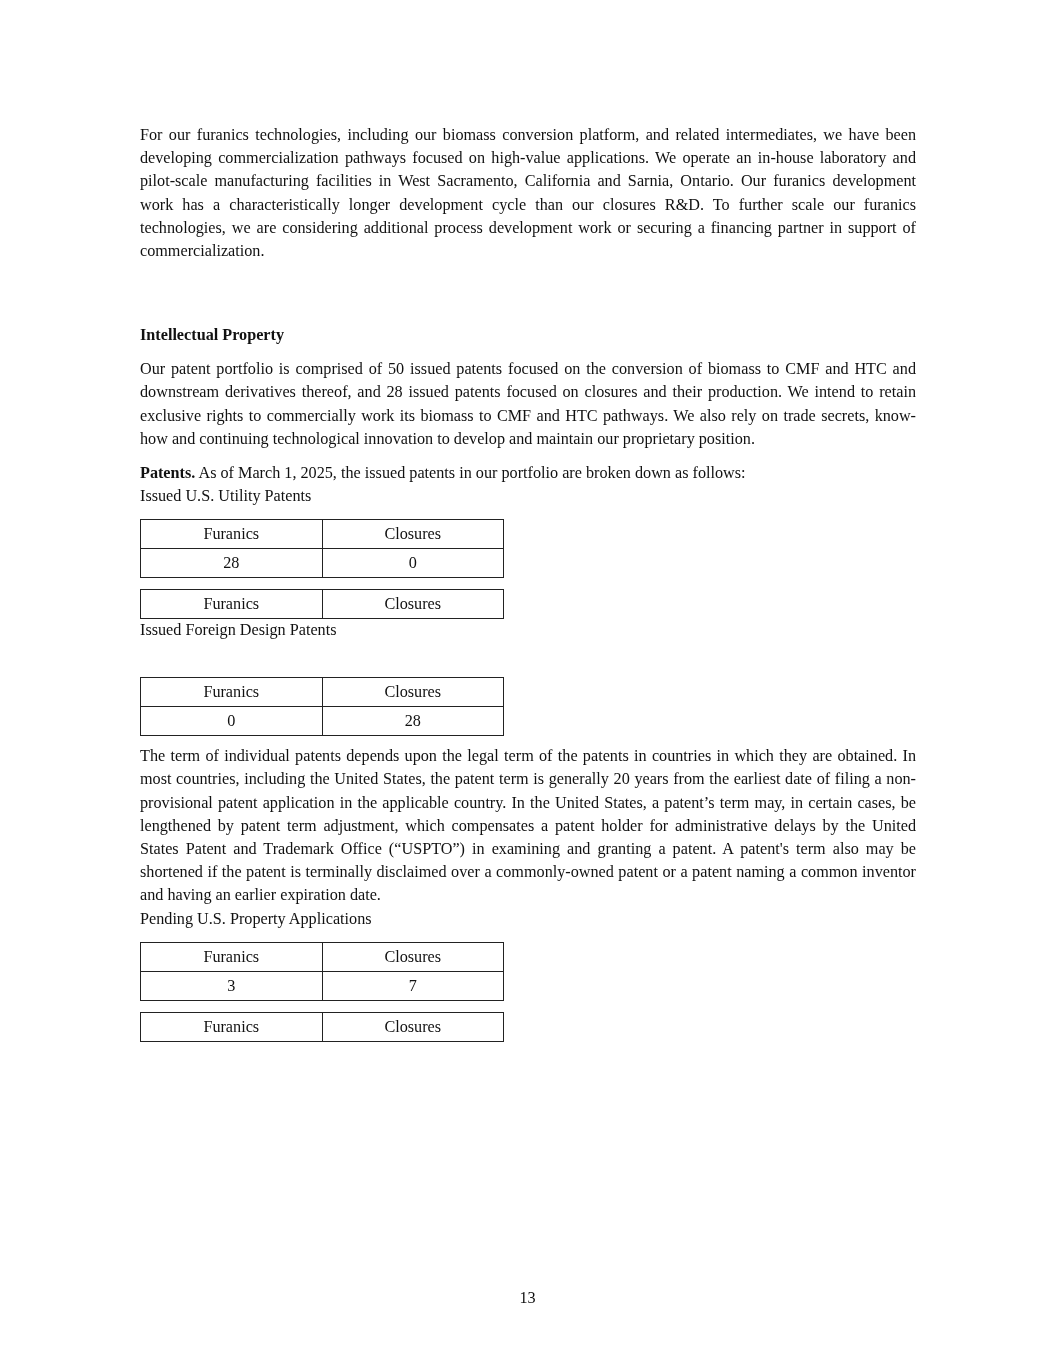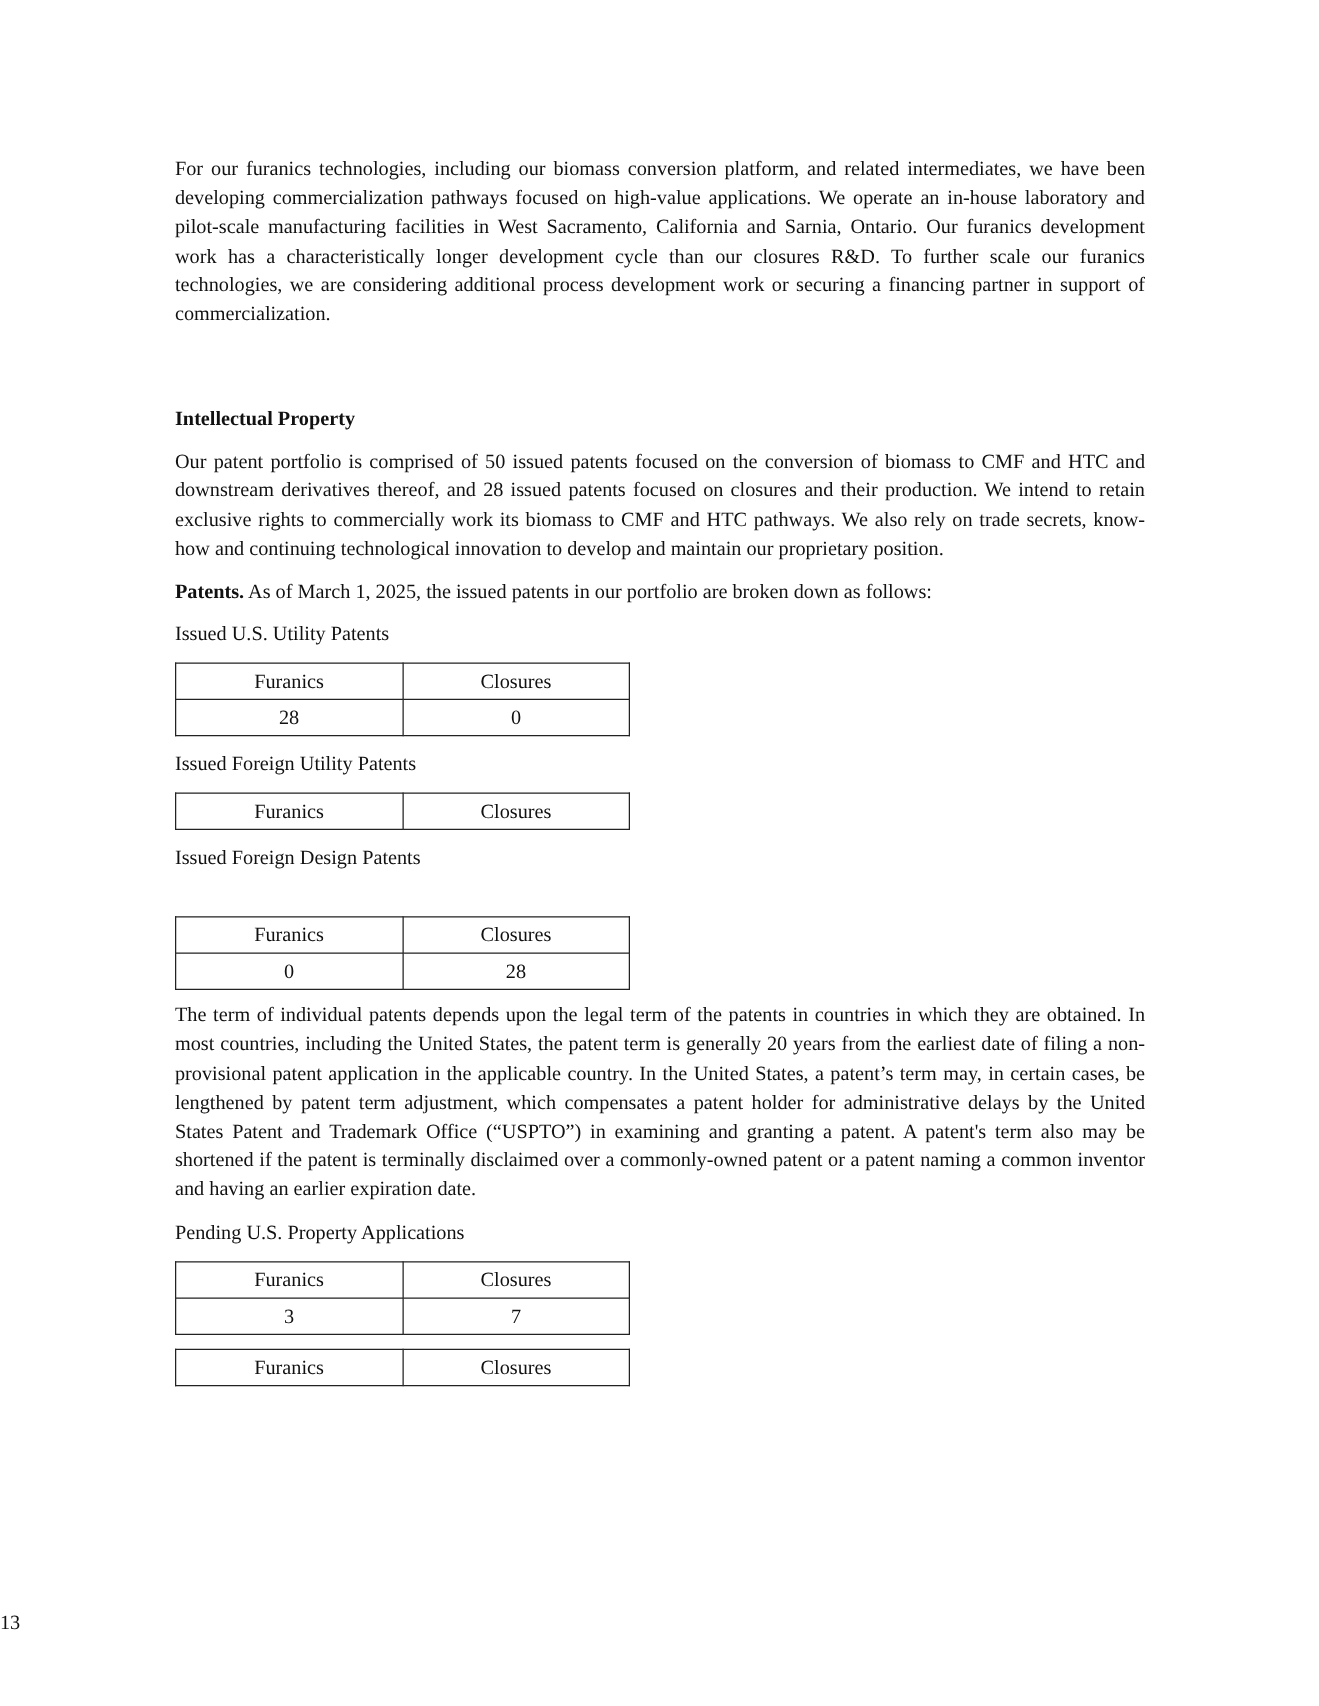--- a/index.html
+++ b/index.html
@@ -10,7 +10,7 @@
   .p1 { margin-bottom: 0; }
   .heading { font-weight: bold; margin-top: 61px; line-height: 23px; }
   .gap-s { margin-top: 11px; }
-  .label { margin-top: 11px; line-height: 23px; text-align: left; }
+  .label { line-height: 23px; text-align: left; }
   table { border-collapse: collapse; width: 364px; margin-top: 11px; padding-left: 36px; }
   td { border: 1.5px solid #222; text-align: center; height: 28px; padding: 0; width: 50%; line-height: 28px; }
   td.c1 { width: 176px; }

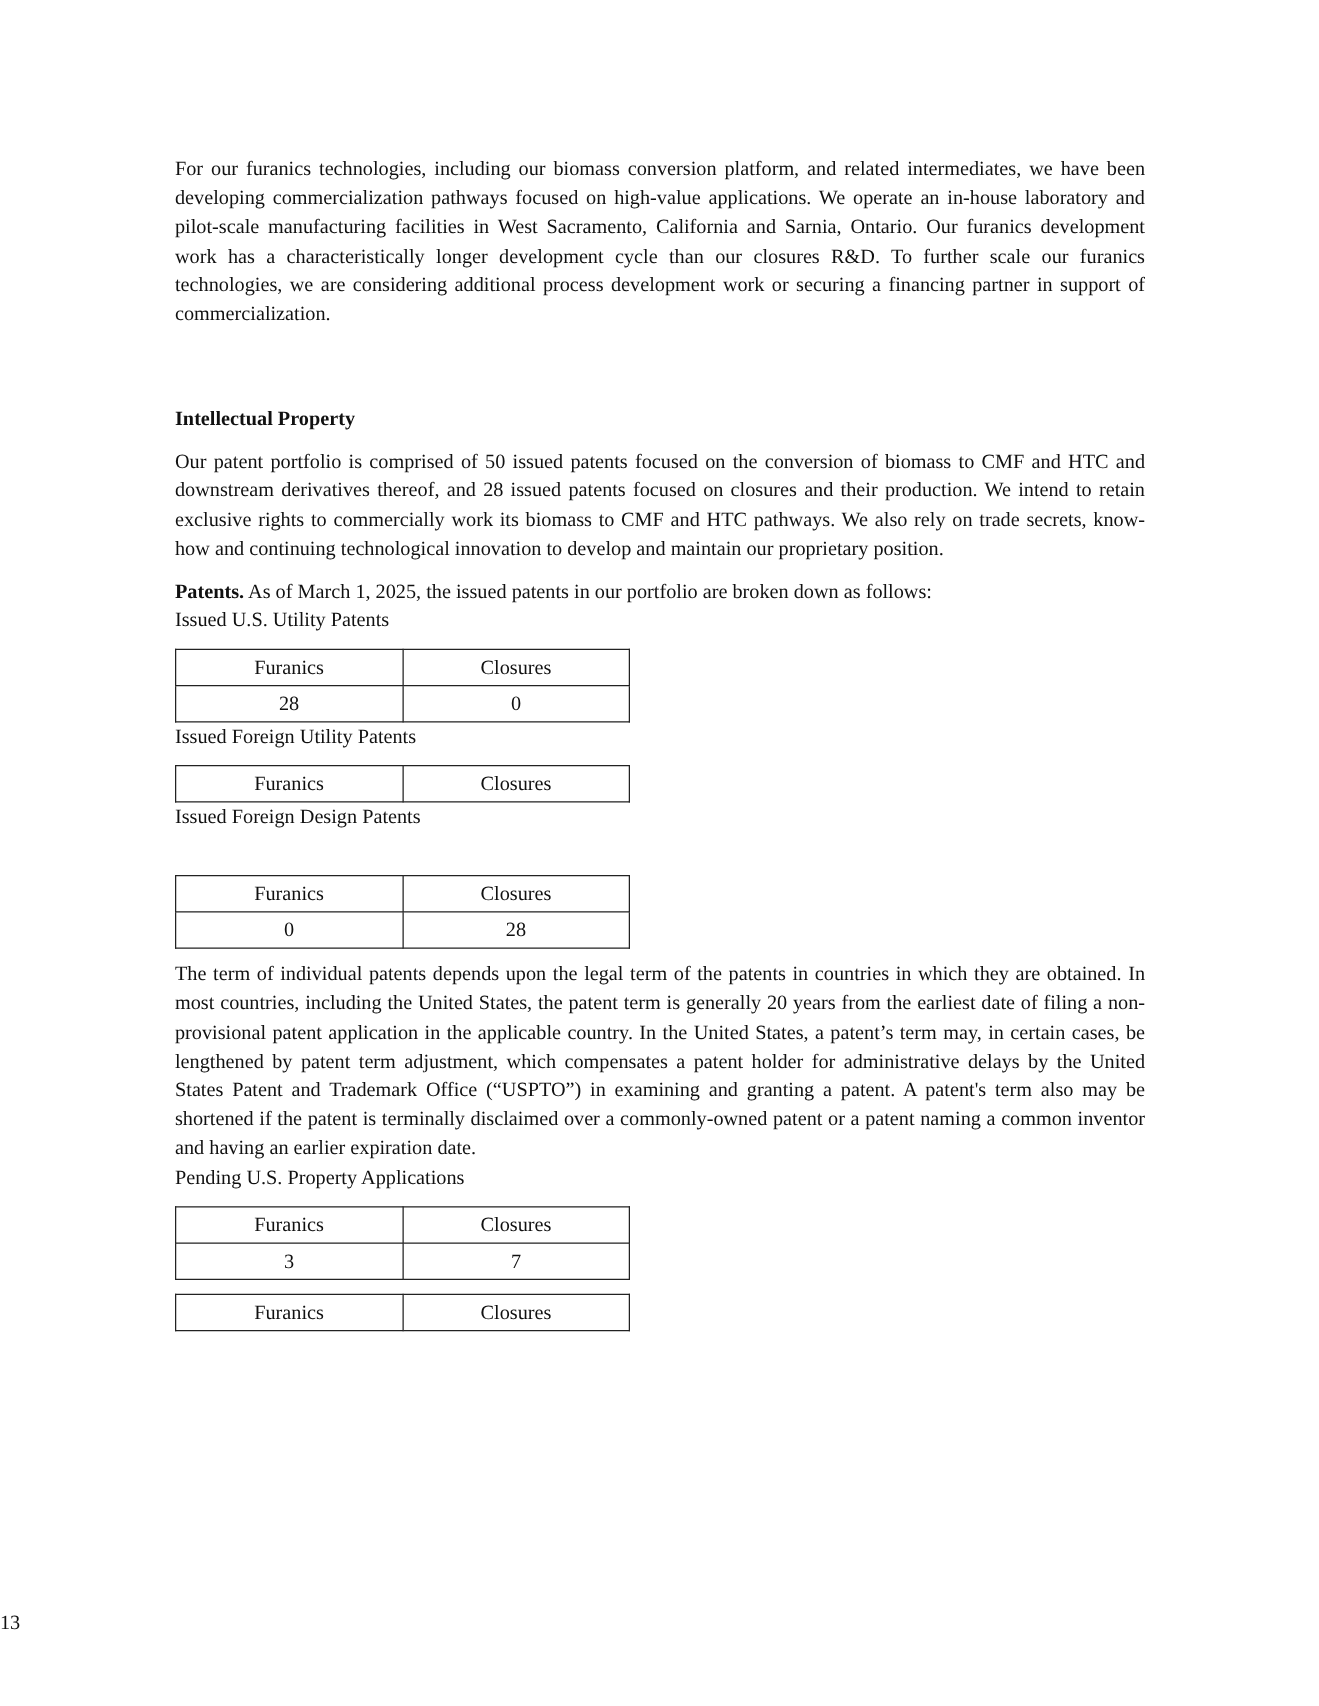--- a/index.html
+++ b/index.html
@@ -41,7 +41,6 @@
   </tbody>
     </table>
 
-  <p class="label">Issued Foreign Utility Patents</p>
   <table>
     <tbody>
         <tr>

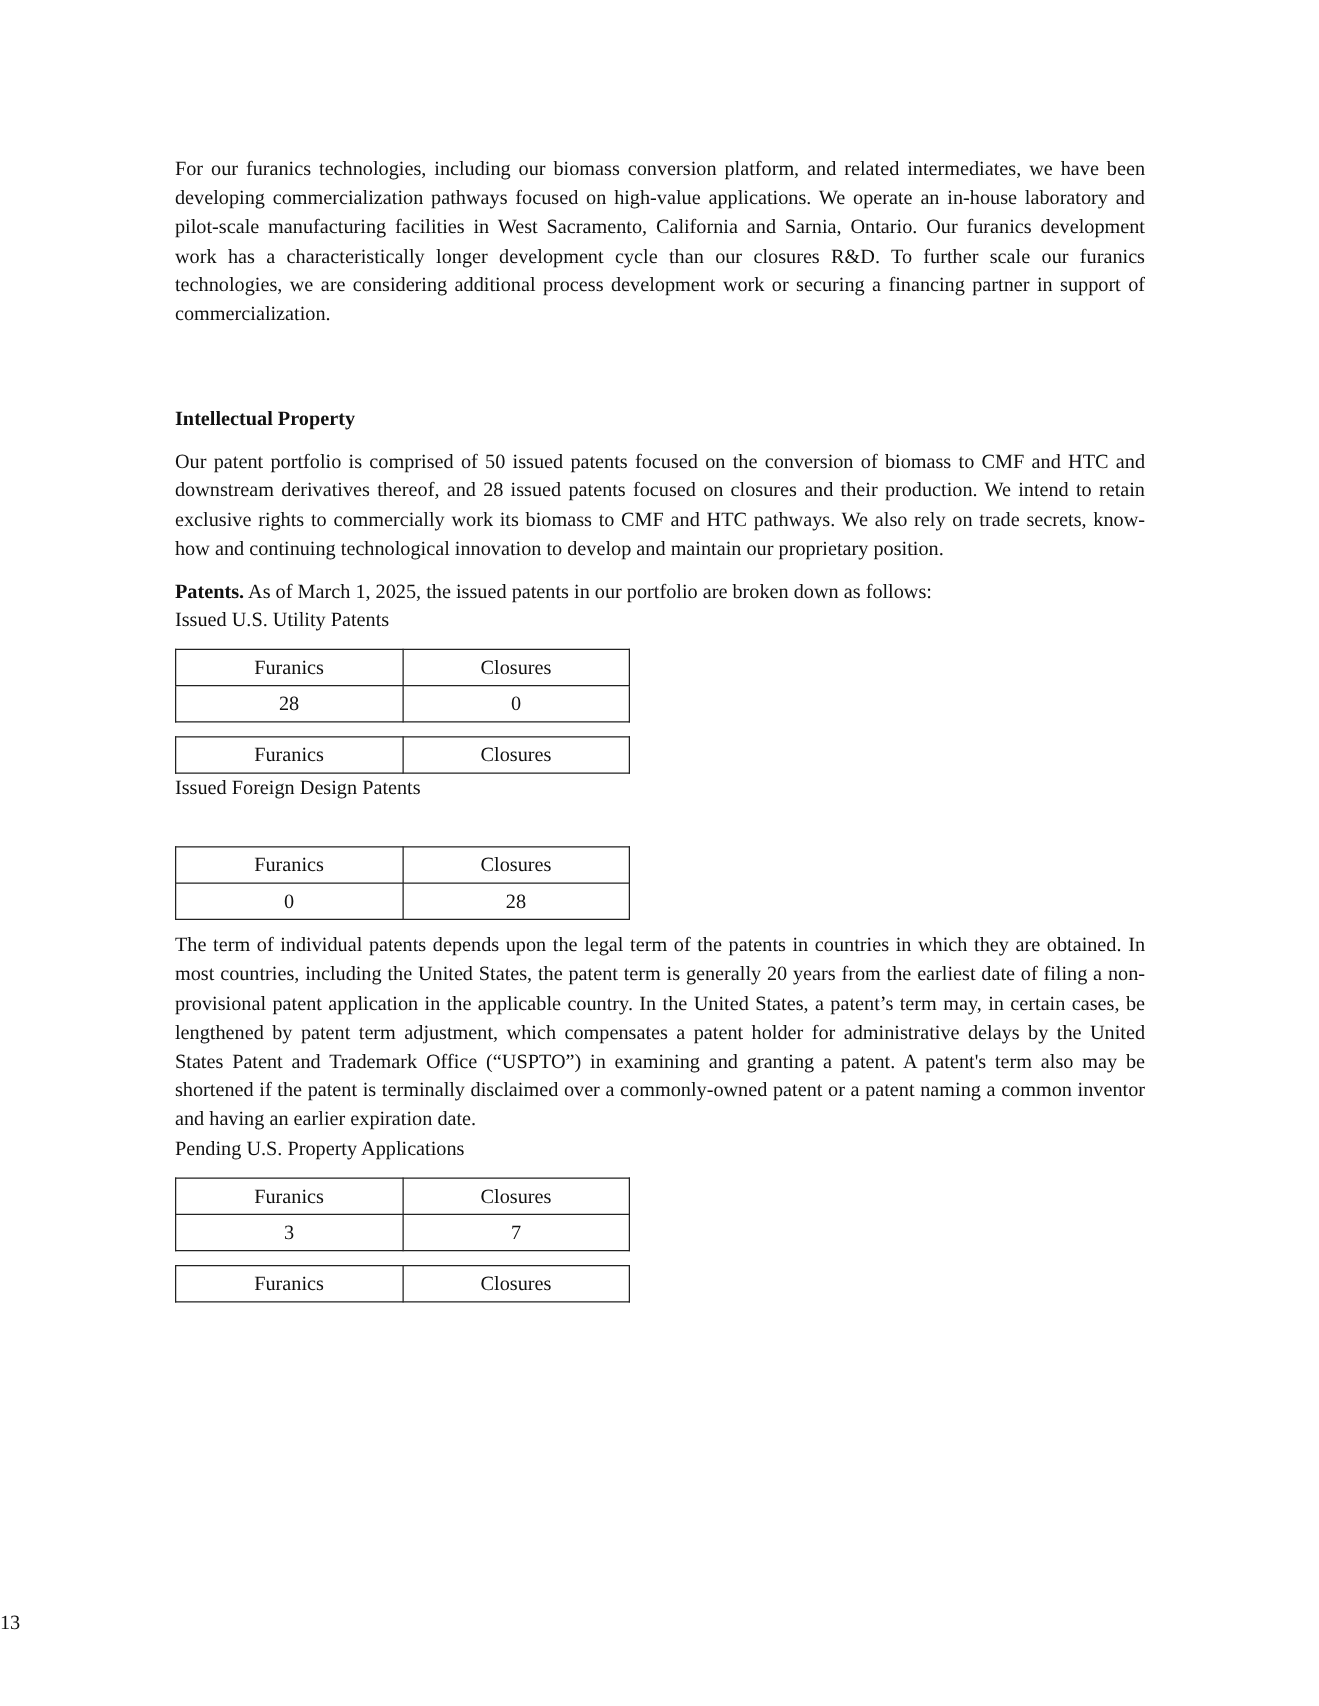--- a/index.html
+++ b/index.html
@@ -15,7 +15,7 @@
   td { border: 1.5px solid #222; text-align: center; height: 28px; padding: 0; width: 50%; line-height: 28px; }
   td.c1 { width: 176px; }
   .spacer { height: 24px; }
-  .pagenum { position: absolute; top: 1289px; left: 0; width: 1055px; text-align: left; }
+  .pagenum { position: absolute; top: 1289px; left: 0; width: 1055px; text-align: center; }
 </style>
 </head>
 <body>

